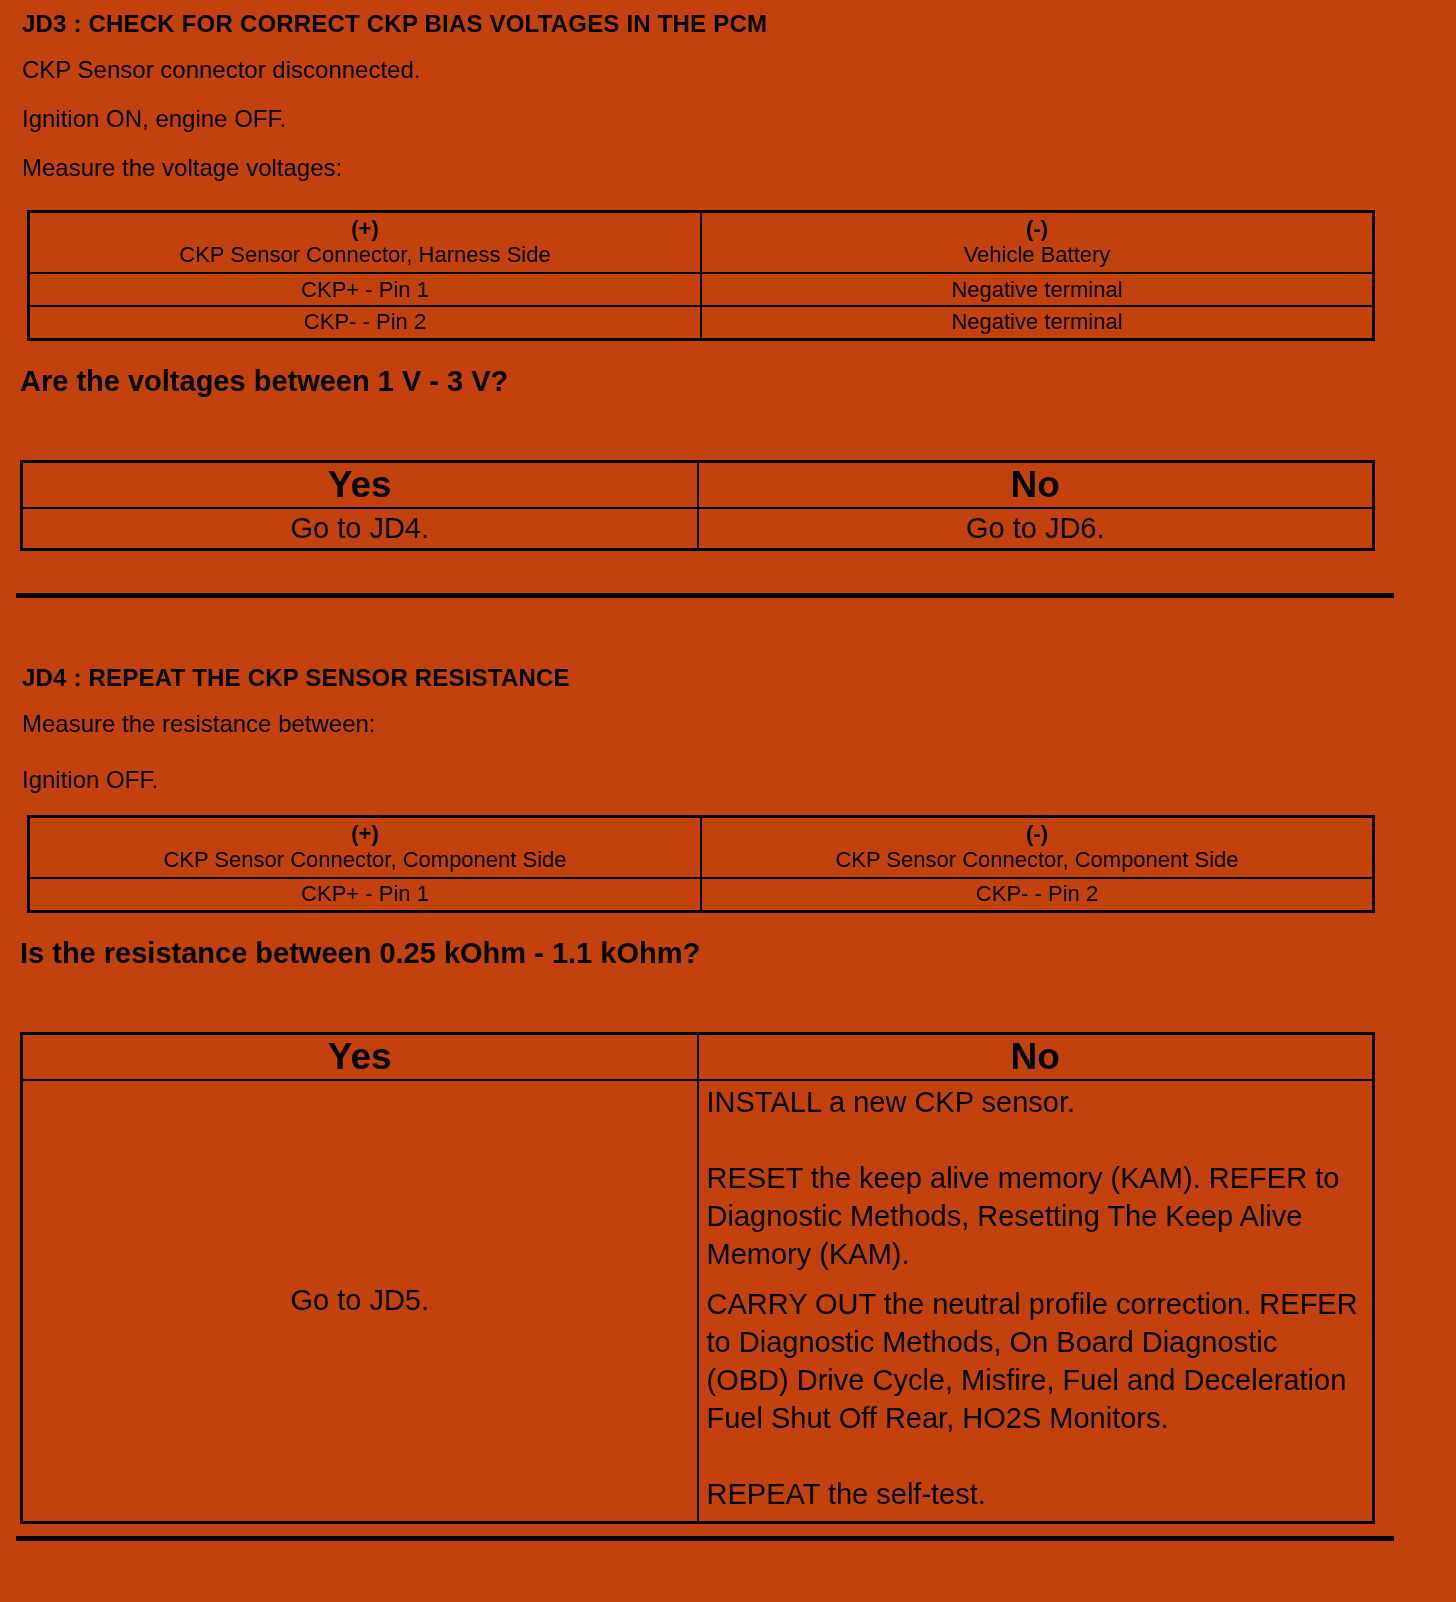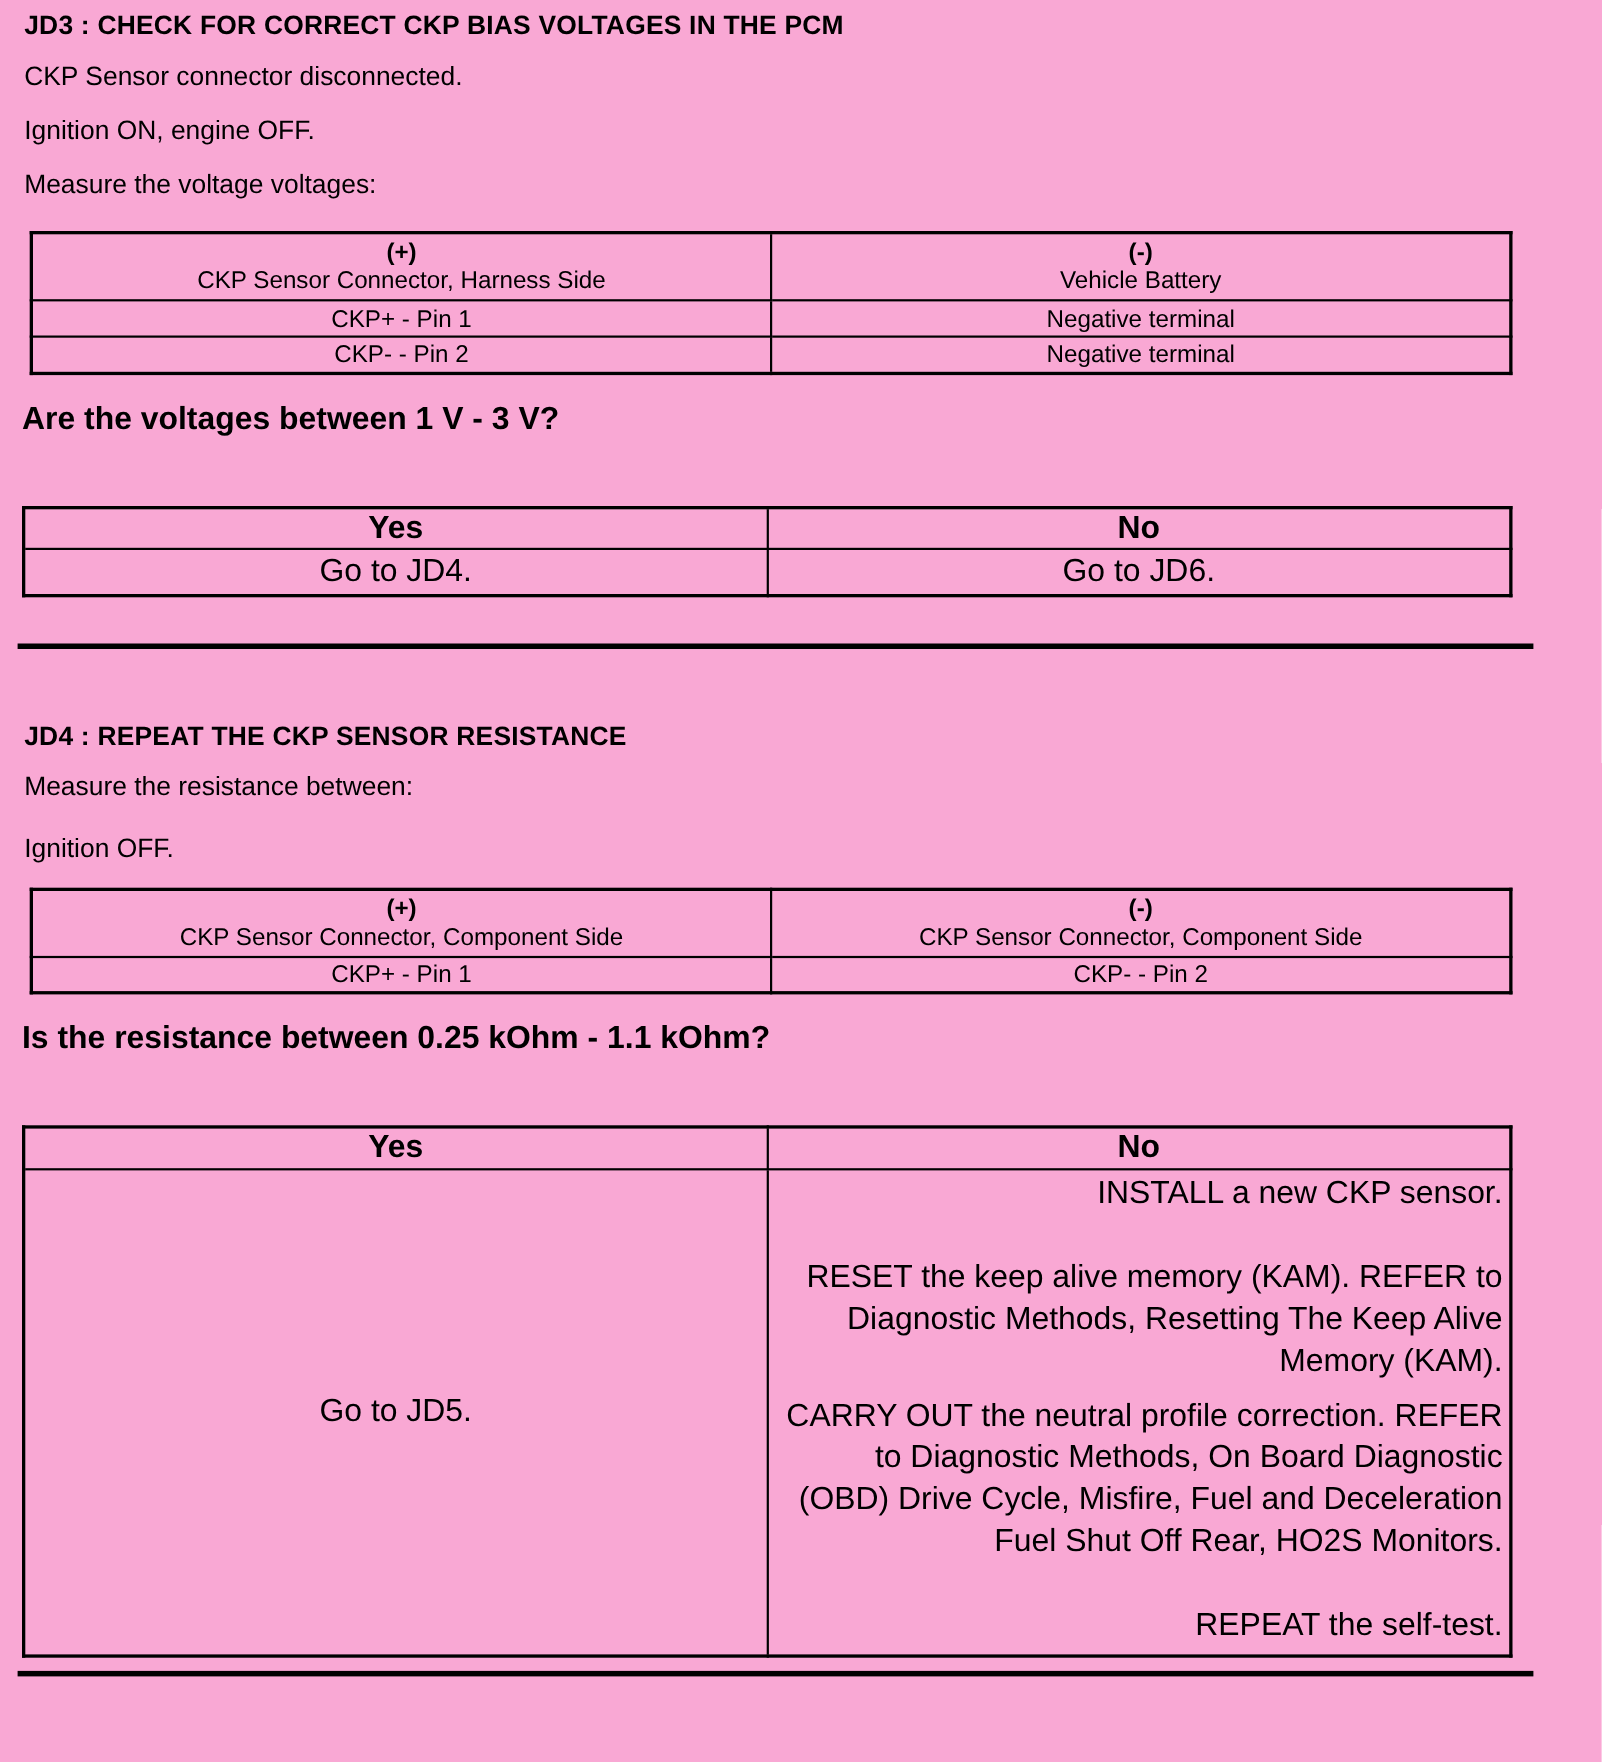--- a/index.html
+++ b/index.html
@@ -13,7 +13,7 @@
   .page {
     width: 1456px;
     min-height: 1602px;
-    background: #f9a8d4;
+    background: #c2410c;
     padding: 10px 0 26px 20px;
   }
   .step-heading {

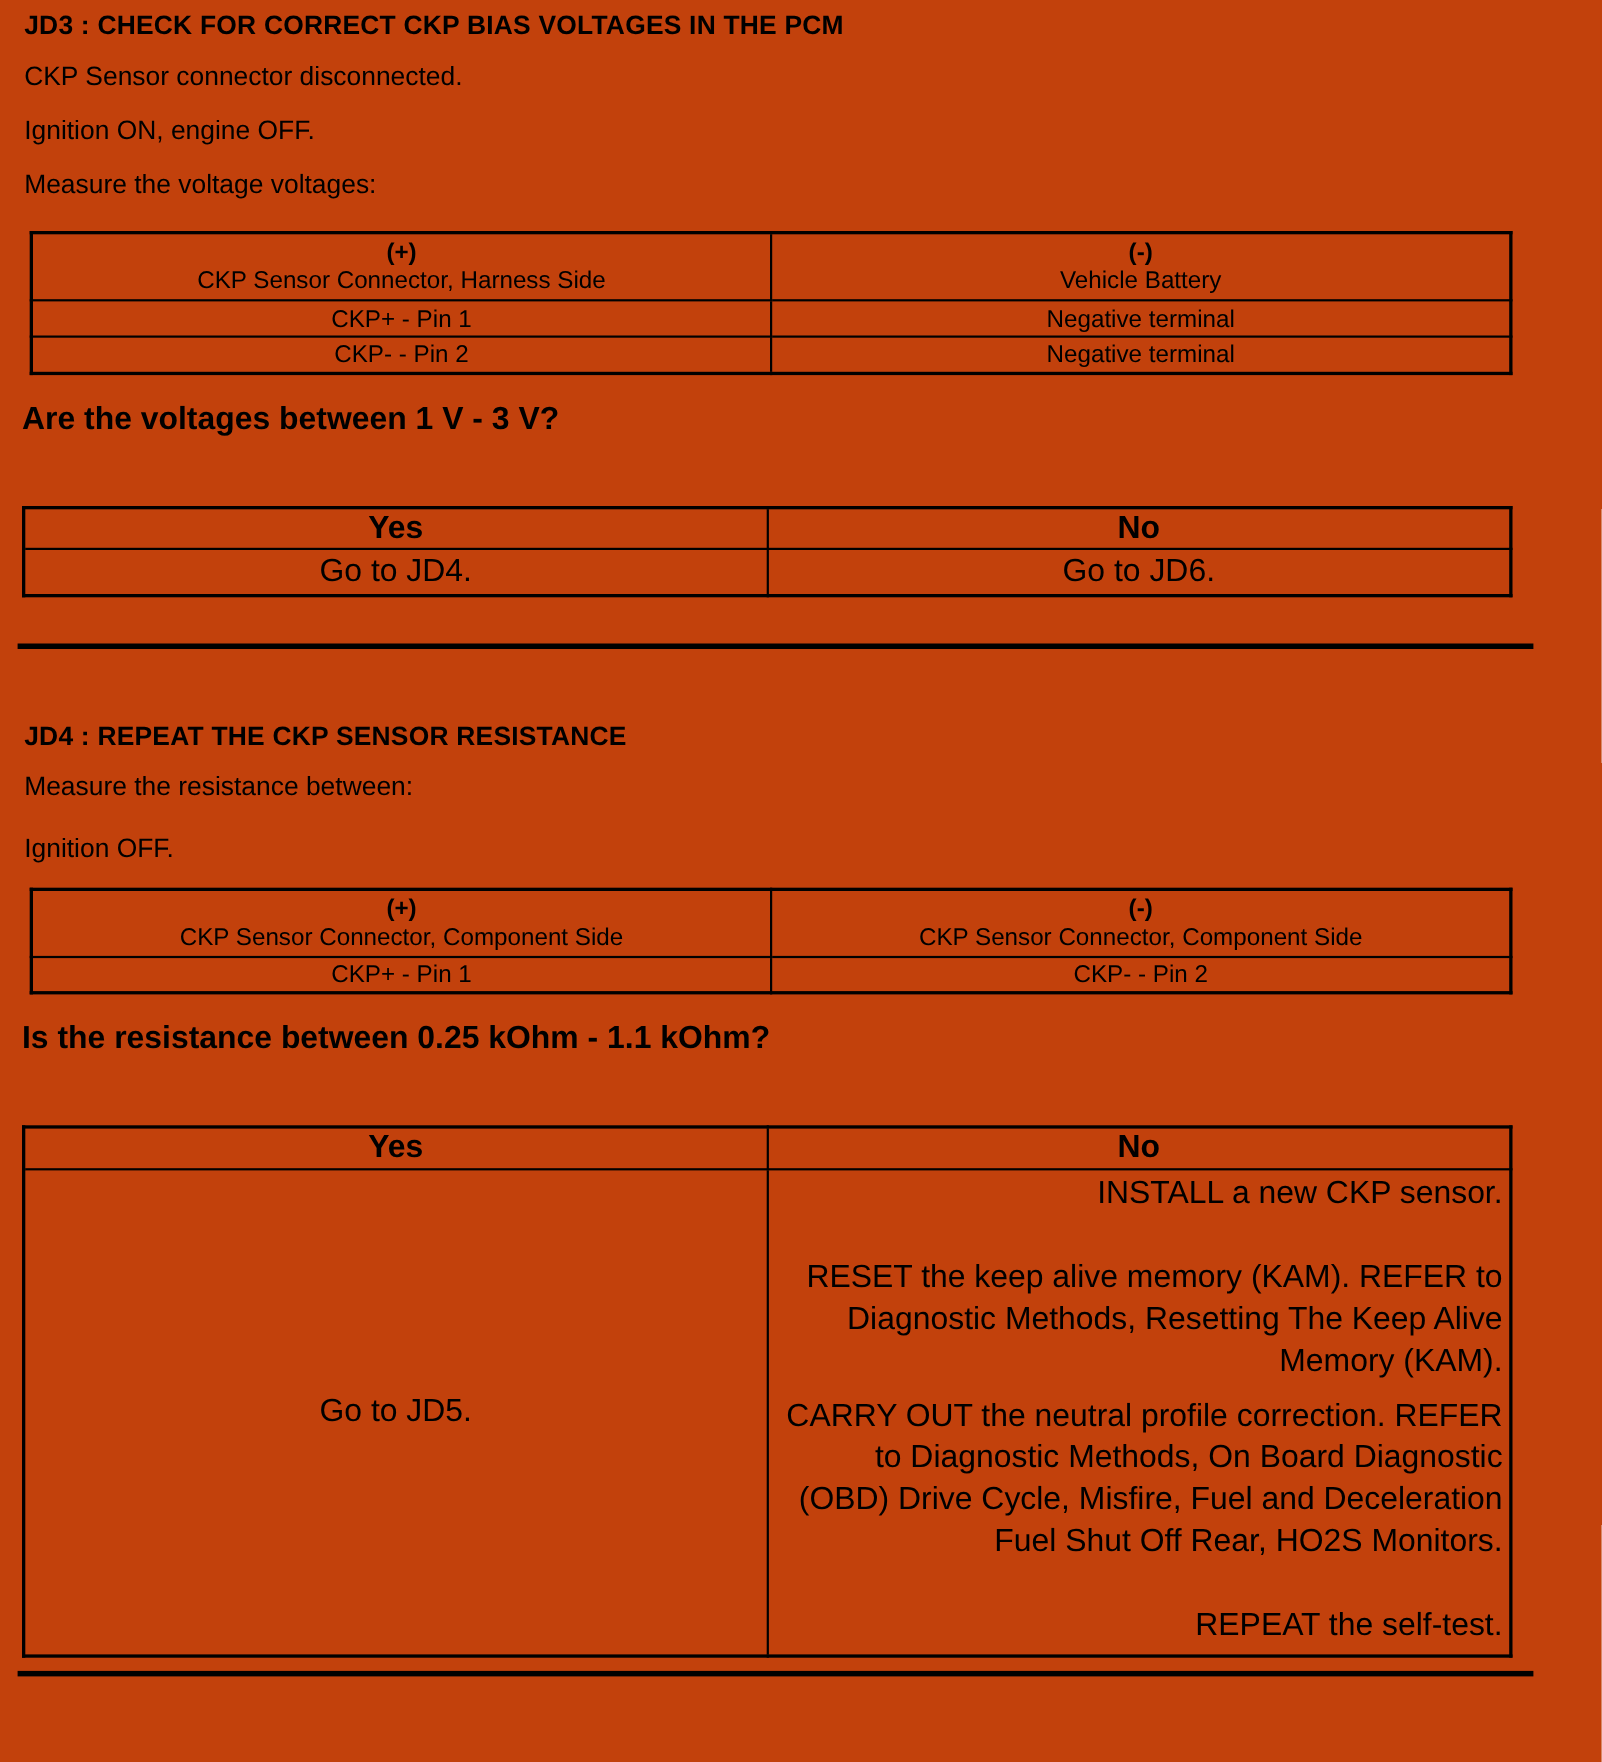--- a/index.html
+++ b/index.html
@@ -61,7 +61,7 @@
     padding: 2px 24px;
   }
   .decision-table th {
-    font-size: 29px;
+    font-size: 37px;
     font-weight: bold;
     text-align: center;
     height: 38px;

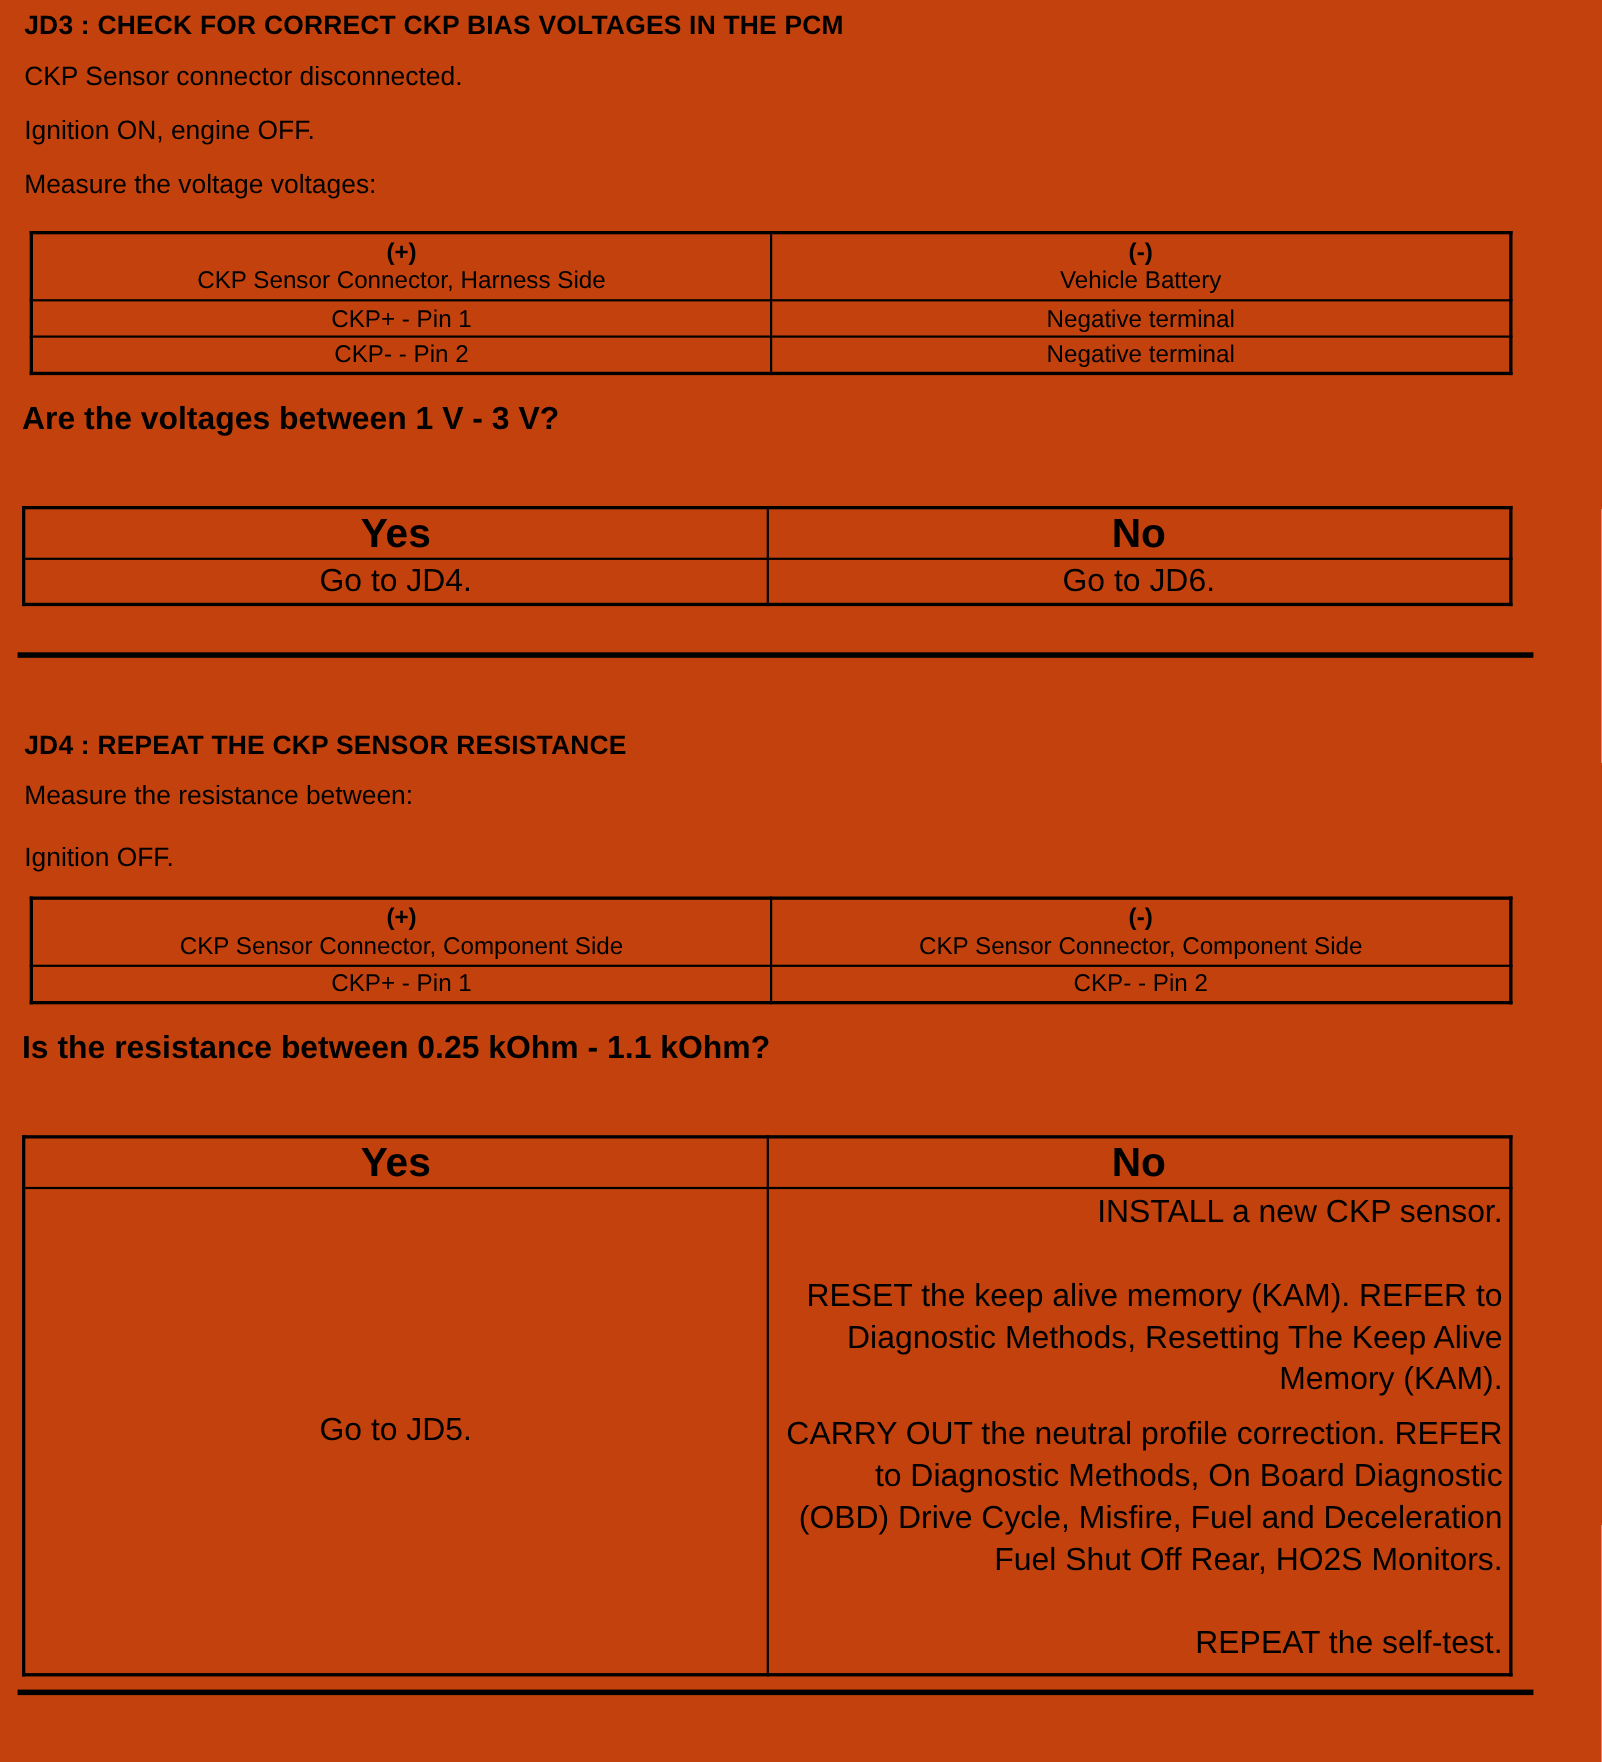--- a/index.html
+++ b/index.html
@@ -74,7 +74,7 @@
     padding: 3px 10px;
   }
   .decision-table td.no-detail-cell {
-    text-align: right;
+    text-align: left;
     vertical-align: top;
     padding: 2px 6px 8px 8px;
   }

